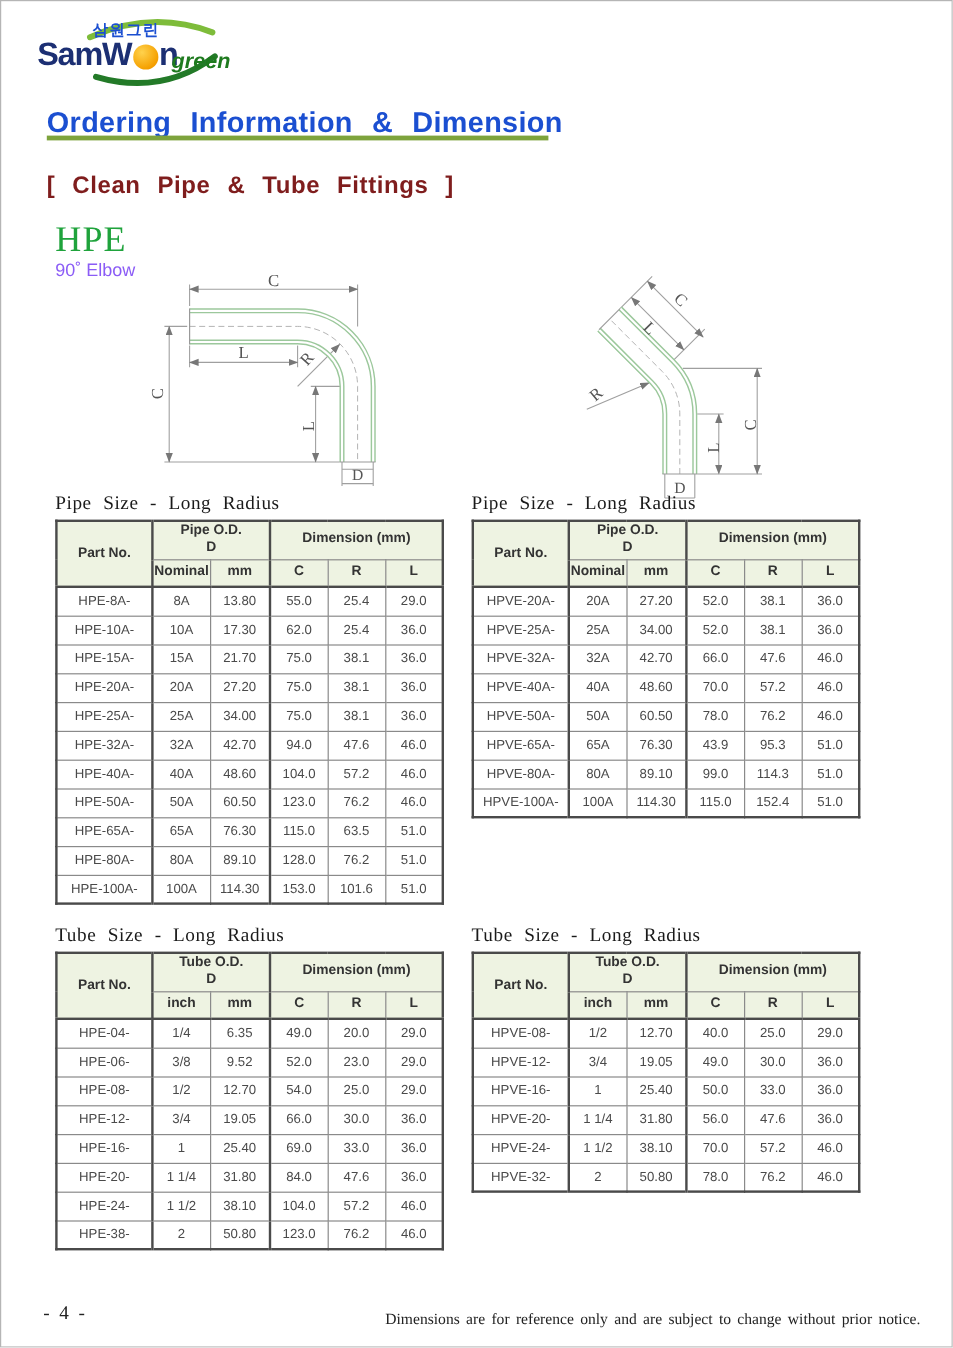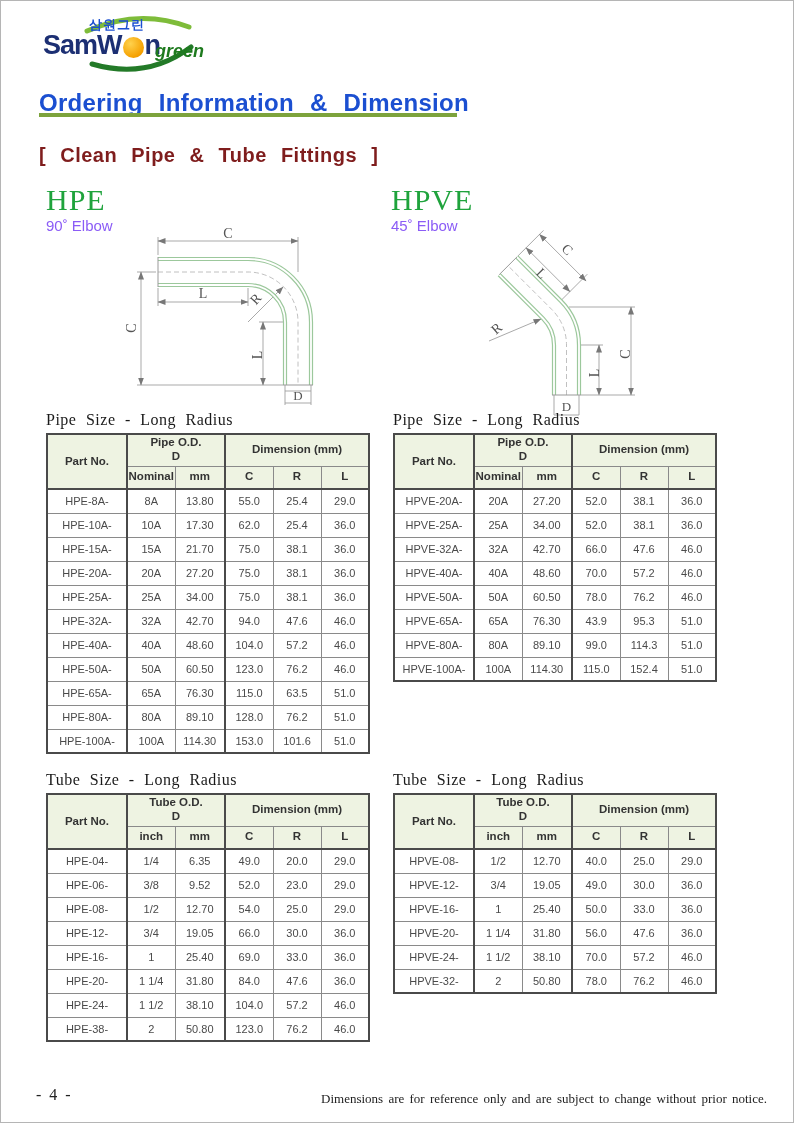--- a/index.html
+++ b/index.html
@@ -10,7 +10,7 @@
     font-family:"Liberation Sans", sans-serif;
   }
   
-  .logo { position:absolute; left:36px; top:12px; width:165px; height:64px; }
+  .logo { position:absolute; left:24px; top:12px; width:165px; height:64px; }
   .logo svg { position:absolute; left:0; top:0; }
   .logo .kr { position:absolute; left:52px; top:3px; font-size:13px; font-weight:bold;
               color:#1b4fd1; letter-spacing:1px; }

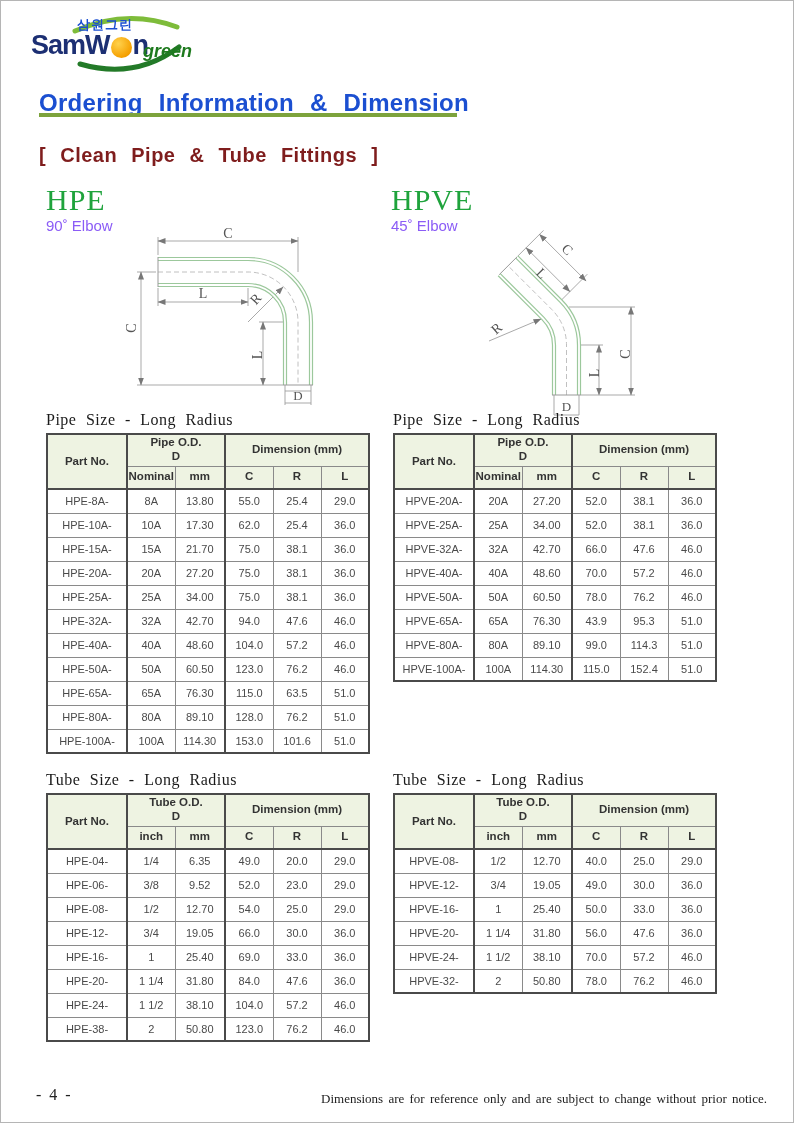--- a/index.html
+++ b/index.html
@@ -90,10 +90,6 @@
     <div class="pcode">HPE</div>
     <div class="psub">90˚ Elbow</div>
   </div>
-  <div class="product p-hpve">
-    <div class="pcode">HPVE</div>
-    <div class="psub">45˚ Elbow</div>
-  </div>
 
   <svg class="diag d-hpe" width="250" height="178" viewBox="0 0 250 178">
     <defs>

